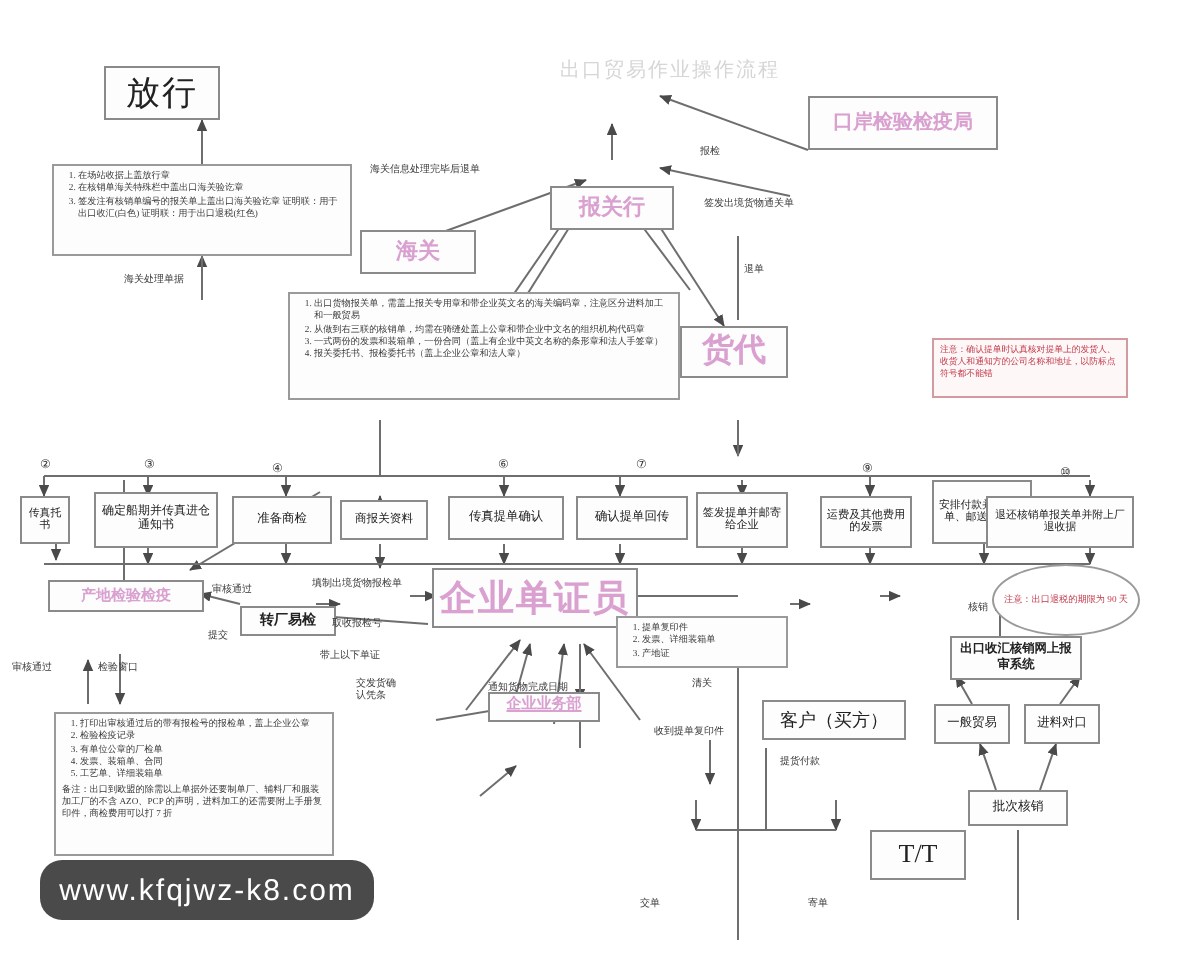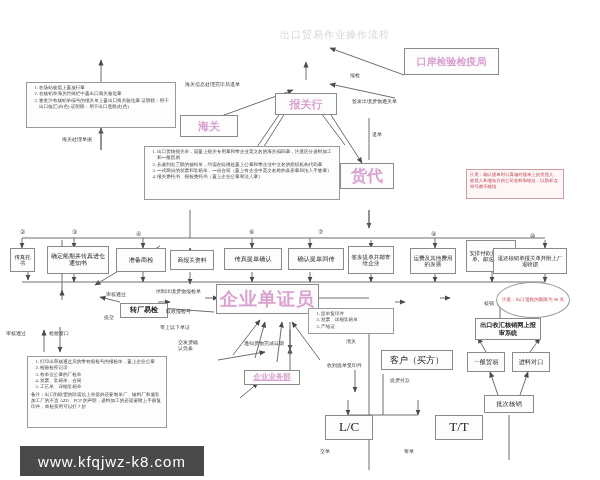--- a/index.html
+++ b/index.html
@@ -150,6 +150,9 @@
     </g>
   </svg>
 
+  <div class="node big" style="left:52px;top:33px;width:58px;height:27px;">
+    <span class="plain">放行</span>
+  </div>
 
   <div class="node mid" style="left:275px;top:93px;width:62px;height:22px;">
     <span class="pink">报关行</span>

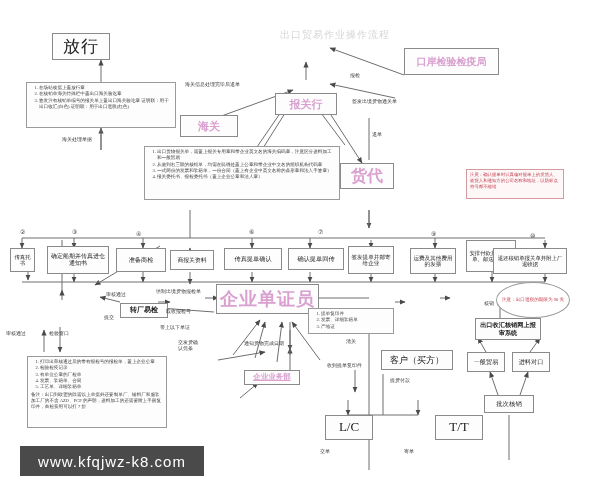--- a/index.html
+++ b/index.html
@@ -174,6 +174,9 @@
     <span class="pink" style="font-size:18px;letter-spacing:1px;font-family:Liberation Serif, serif;">企业单证员</span>
   </div>
 
+  <div class="node sm" style="left:24px;top:290px;width:78px;height:16px;">
+    <span class="pink" style="font-size:7.5px;">产地检验检疫</span>
+  </div>
 
   <div class="node sm" style="left:120px;top:303px;width:48px;height:15px;">
     <span class="plain" style="font-size:7px;font-weight:700;">转厂易检</span>

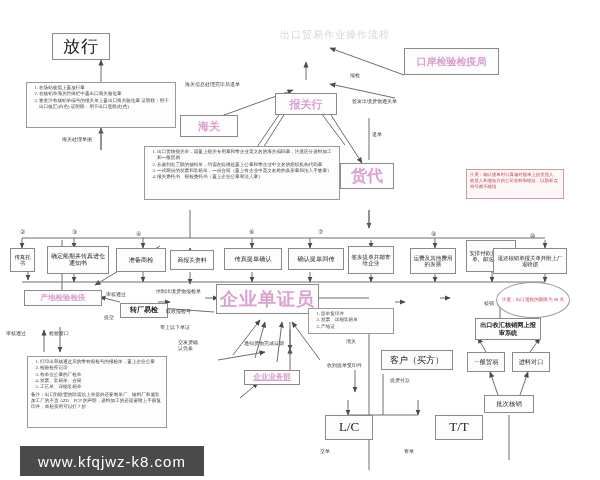--- a/index.html
+++ b/index.html
@@ -182,7 +182,7 @@
     <span class="plain" style="font-size:7px;font-weight:700;">转厂易检</span>
   </div>
 
-  <div class="node sm" style="left:244px;top:370px;width:56px;height:15px;font-family:Liberation Mono, monospace;">
+  <div class="node sm" style="left:244px;top:346px;width:56px;height:15px;font-family:Liberation Mono, monospace;">
     <span class="pink underlined" style="font-size:7.5px;">企业业务部</span>
   </div>
 

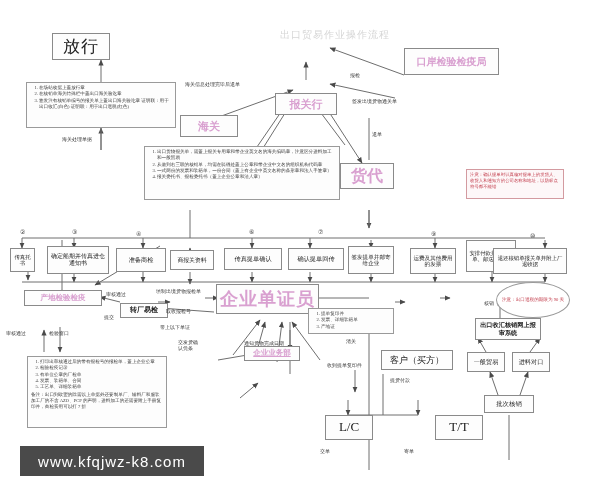--- a/index.html
+++ b/index.html
@@ -190,9 +190,6 @@
     <span class="plain" style="font-size:9px;">客户（买方）</span>
   </div>
 
-  <div class="node" style="left:325px;top:415px;width:48px;height:25px;">
-    <span class="plain" style="font-size:13px;">L/C</span>
-  </div>
 
   <div class="node" style="left:395px;top:415px;width:48px;height:25px;margin-left:40px;">
     <span class="plain" style="font-size:13px;">T/T</span>

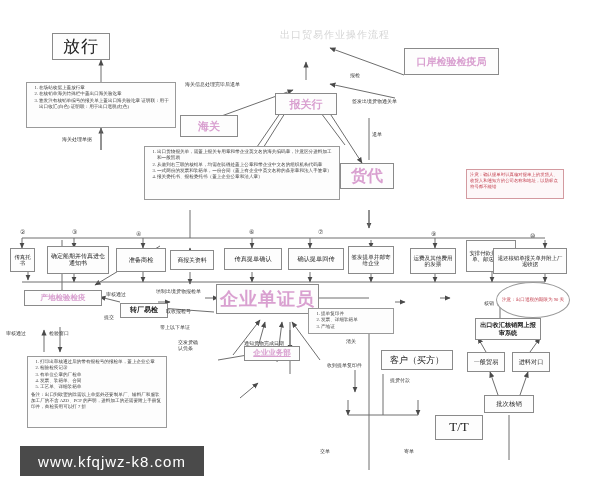--- a/index.html
+++ b/index.html
@@ -52,7 +52,7 @@
     letter-spacing:1px;
   }
   #wm-top{right:0;top:8px;width:140px;height:30px;font-size:17px;}
-  #wm-bot{left:20px;bottom:4px;width:184px;height:30px;font-size:15px;}
+  #wm-bot{left:20px;bottom:20px;width:167px;height:30px;font-size:15px;border-radius:11px;}
   .title{
     position:absolute;left:190px;top:28px;width:200px;text-align:right;
     font-size:10px;color:#d6d6d6;letter-spacing:1px;

